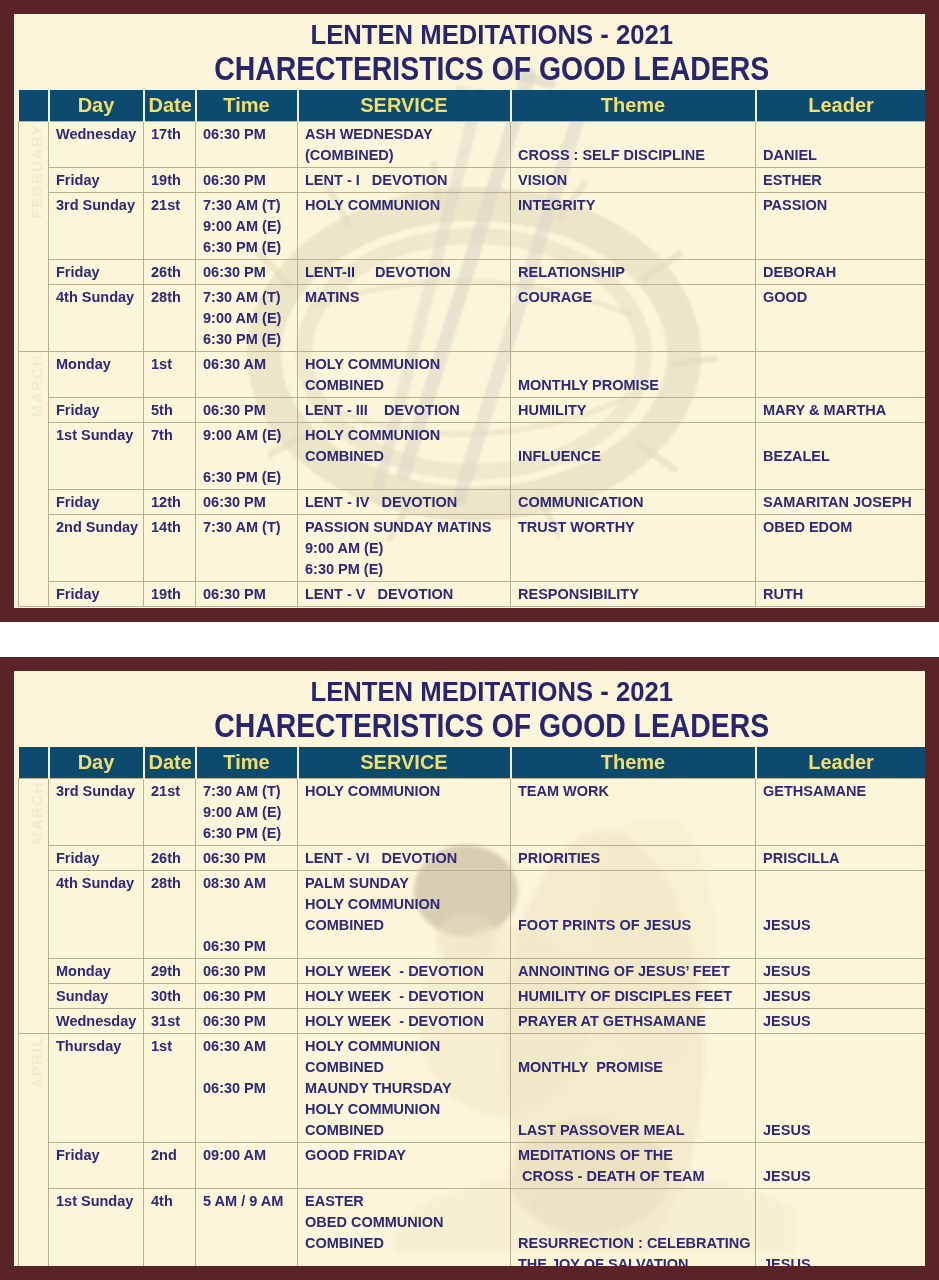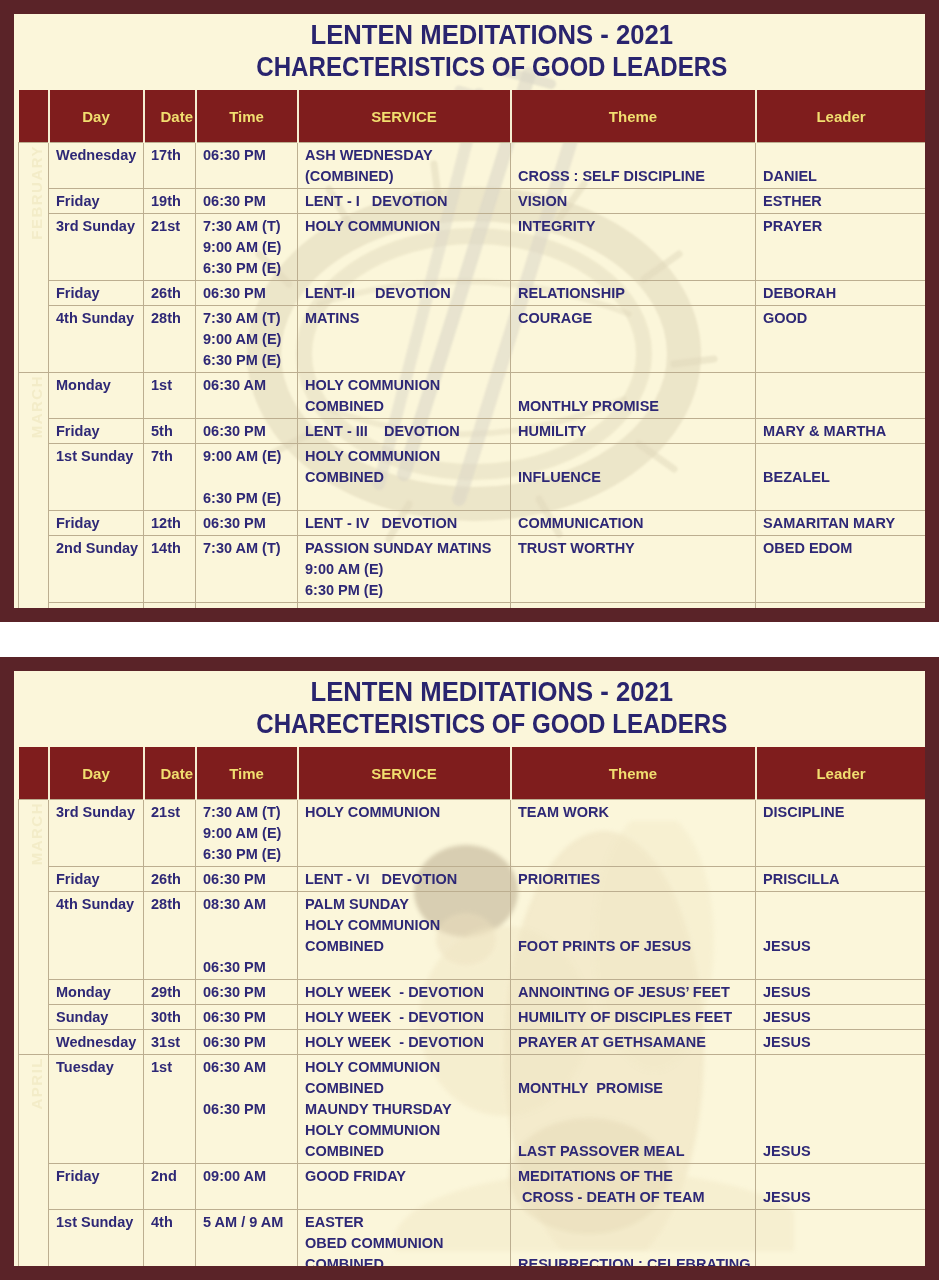--- a/index.html
+++ b/index.html
@@ -21,7 +21,7 @@
     color:#29246e;font-weight:bold;line-height:1.05;white-space:nowrap;
   }
   .title1{margin-top:7px;font-size:27px;}
-  .title2{margin-top:3px;font-size:28px;}
+  .title2{margin-top:3px;font-size:33px;}
   .condense{display:inline-block;transform:scaleX(0.86);transform-origin:50% 50%;}
   .condense-sm{display:inline-block;transform:scaleX(0.95);transform-origin:50% 50%;}
 

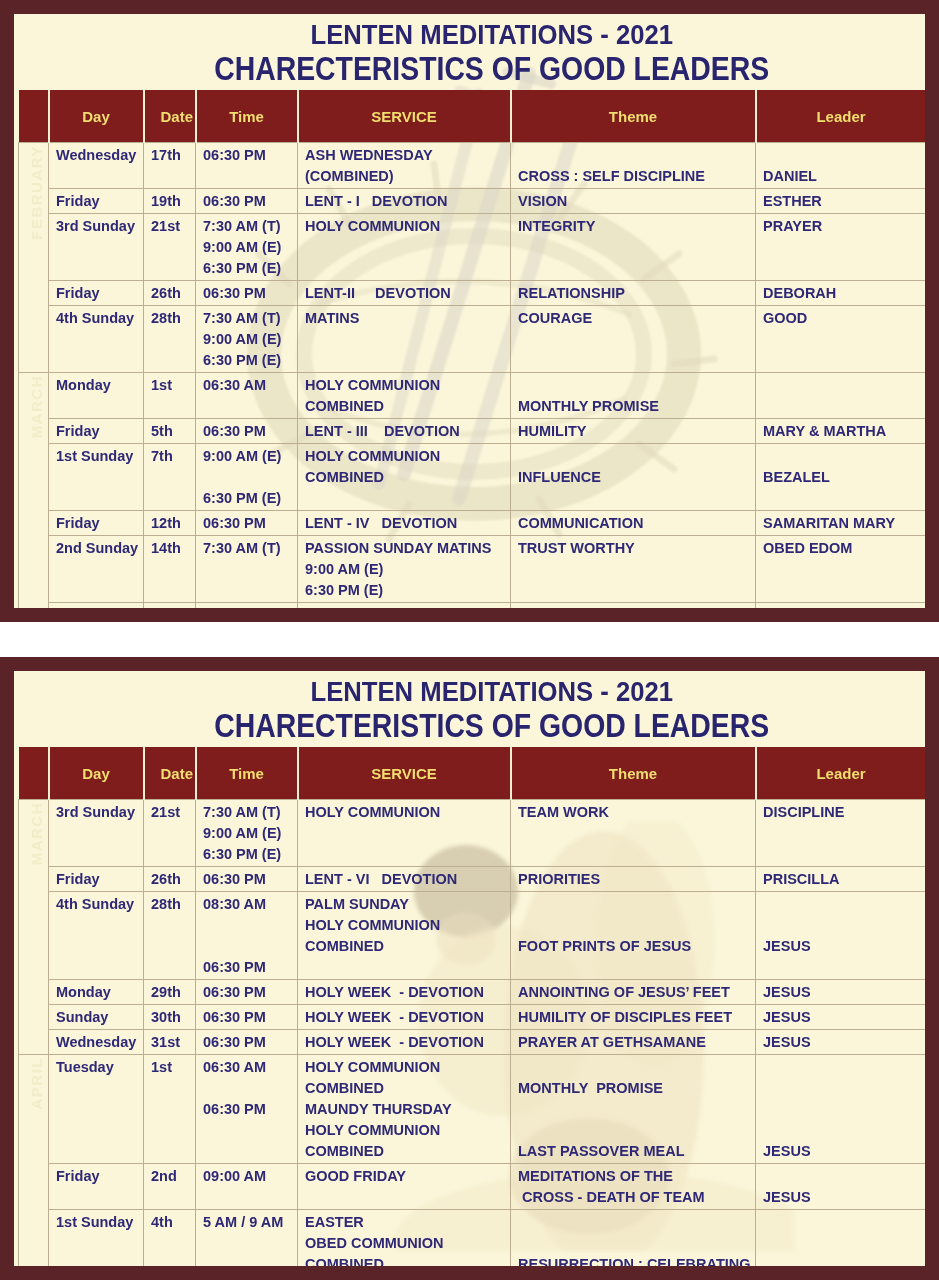--- a/index.html
+++ b/index.html
@@ -30,8 +30,8 @@
     border-collapse:collapse;table-layout:fixed;width:907px;
   }
   table.sched th{
-    background:#7f1d1d;color:#f1de6f;font-size:15px;font-weight:bold;
-    height:20px;padding:16px;text-align:center;border:0;
+    background:#0c4a6e;color:#f1de6f;font-size:20px;font-weight:bold;
+    height:20px;padding:4px;text-align:center;border:0;
   }
   table.sched th + th{border-left:2px solid #f6eed2;}
   table.sched td{

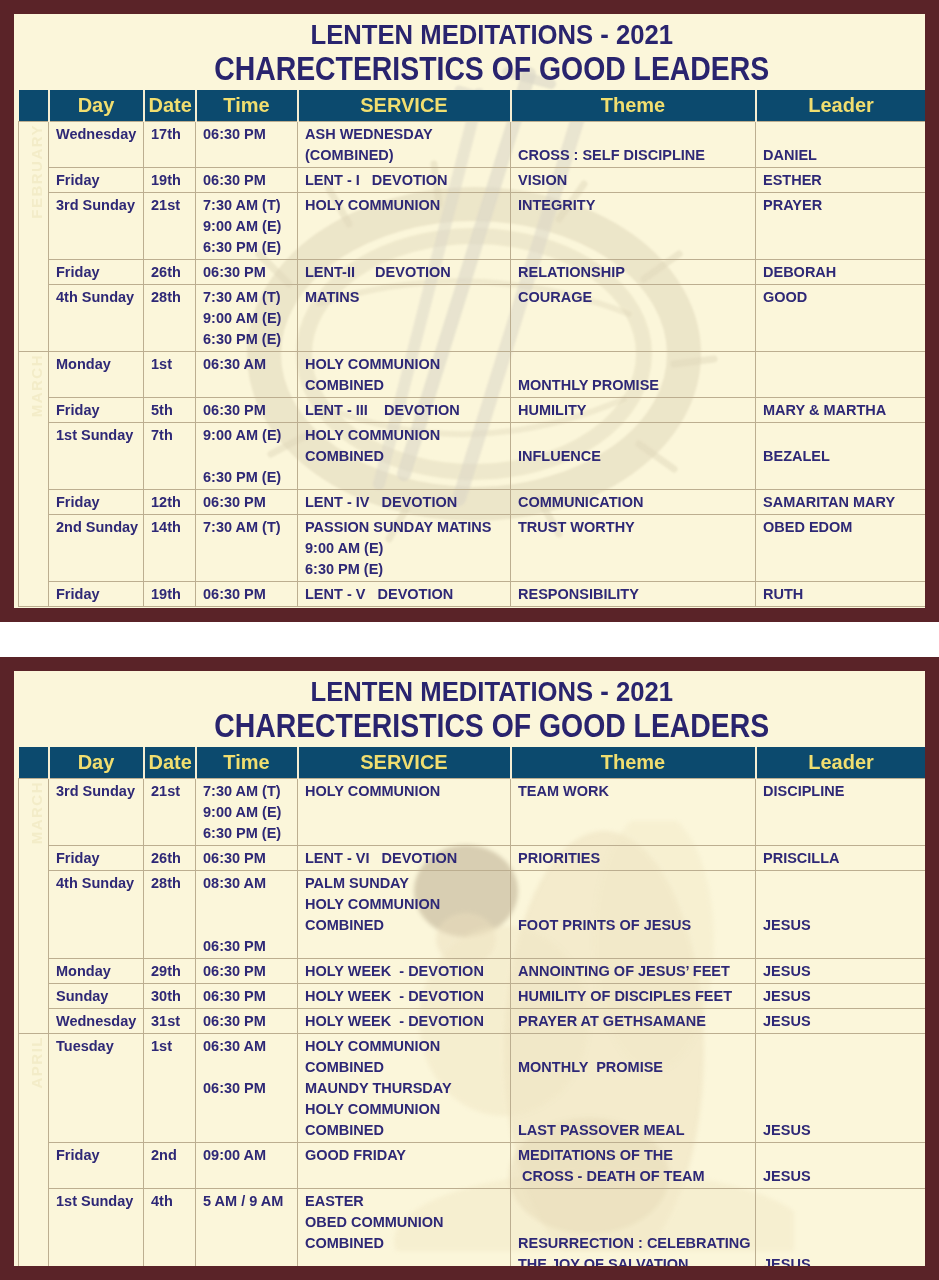--- a/index.html
+++ b/index.html
@@ -129,7 +129,7 @@
 6:30 PM (E)</td>
               <td>HOLY COMMUNION</td>
               <td>INTEGRITY</td>
-              <td>PRAYER</td>
+              <td>PASSION</td>
             </tr>
             <tr>
               <td>Friday</td>

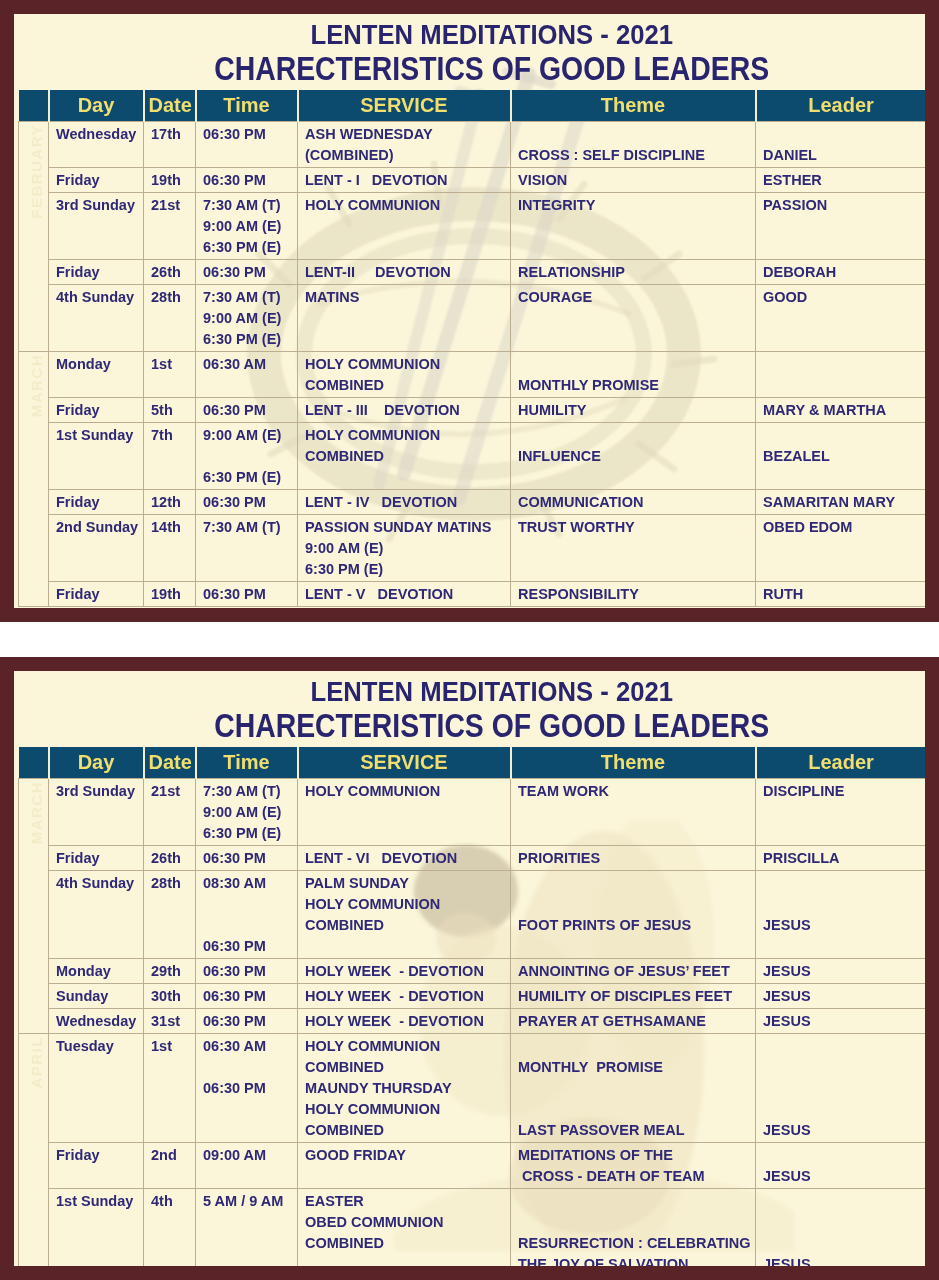--- a/index.html
+++ b/index.html
@@ -187,7 +187,7 @@
               <td>06:30 PM</td>
               <td>LENT - IV   DEVOTION</td>
               <td>COMMUNICATION</td>
-              <td>SAMARITAN MARY</td>
+              <td>SAMARITAN JOSEPH</td>
             </tr>
             <tr>
               <td>2nd Sunday</td>

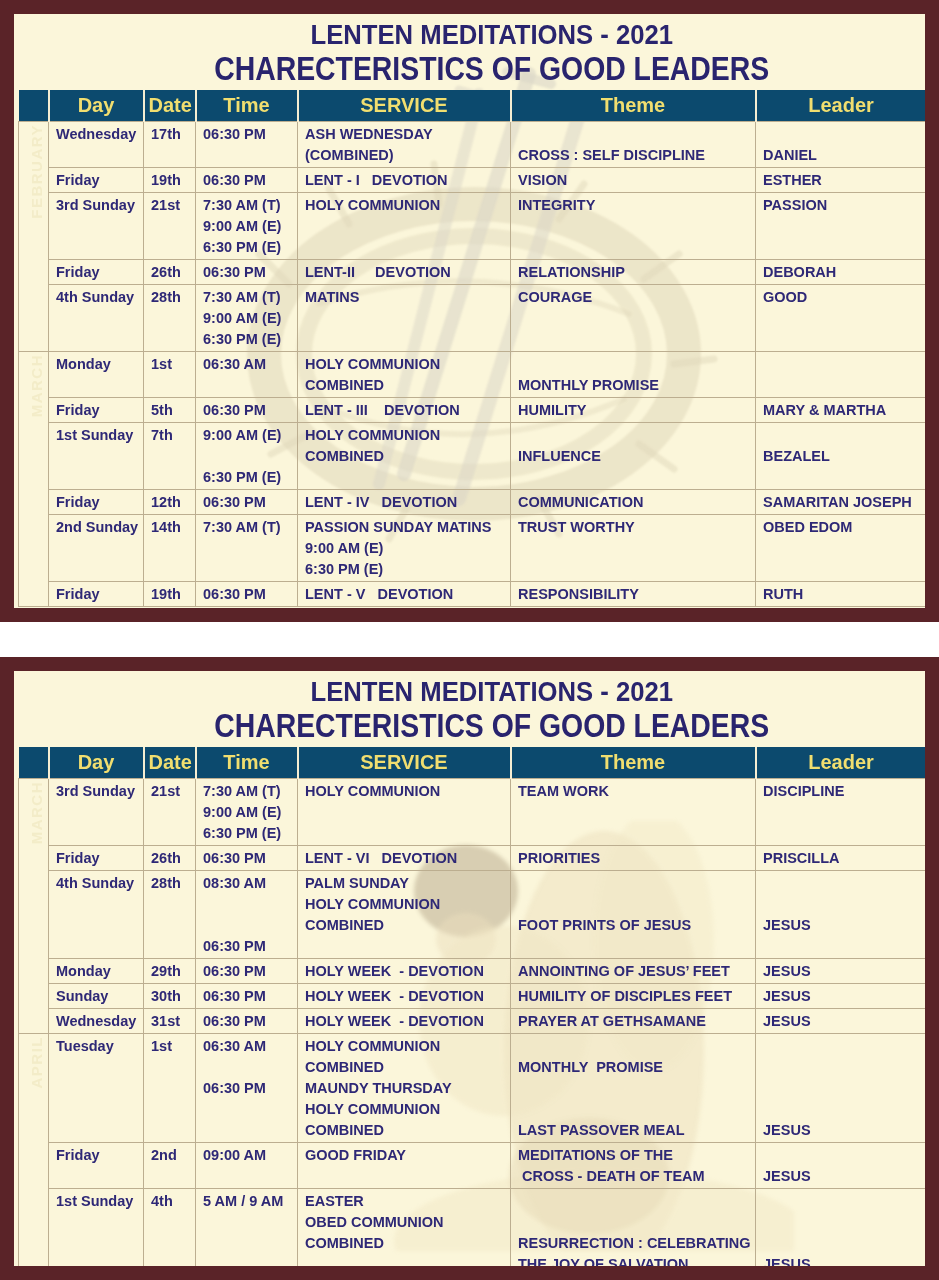--- a/index.html
+++ b/index.html
@@ -258,7 +258,7 @@
 6:30 PM (E)</td>
               <td>HOLY COMMUNION</td>
               <td>TEAM WORK</td>
-              <td>DISCIPLINE</td>
+              <td>GETHSAMANE</td>
             </tr>
             <tr>
               <td>Friday</td>

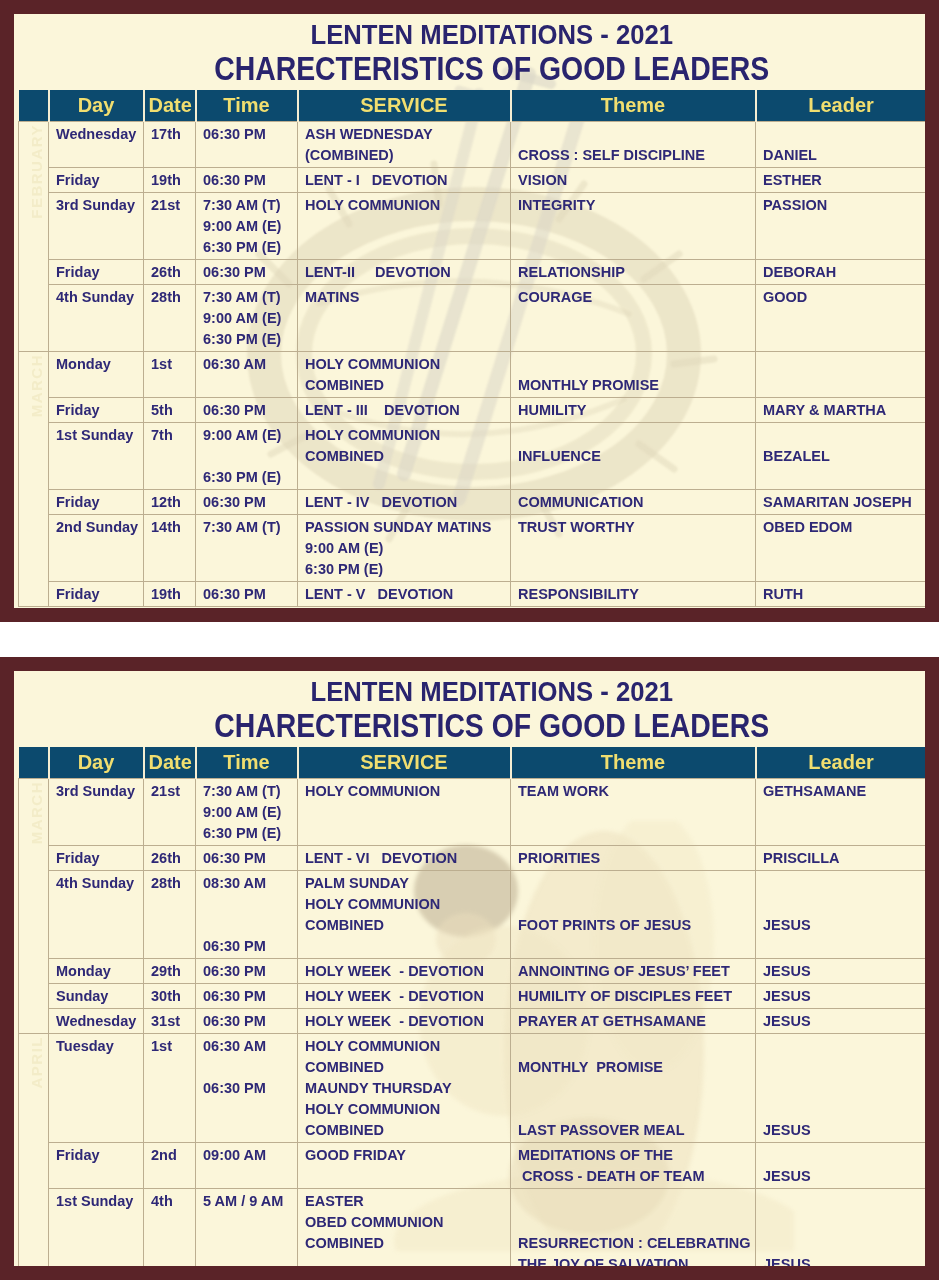--- a/index.html
+++ b/index.html
@@ -311,7 +311,7 @@
             </tr>
             <tr>
               <td class="month-cell" rowspan="3"><span class="month-label">APRIL</span></td>
-              <td>Tuesday</td>
+              <td>Thursday</td>
               <td>1st</td>
               <td>06:30 AM
 

